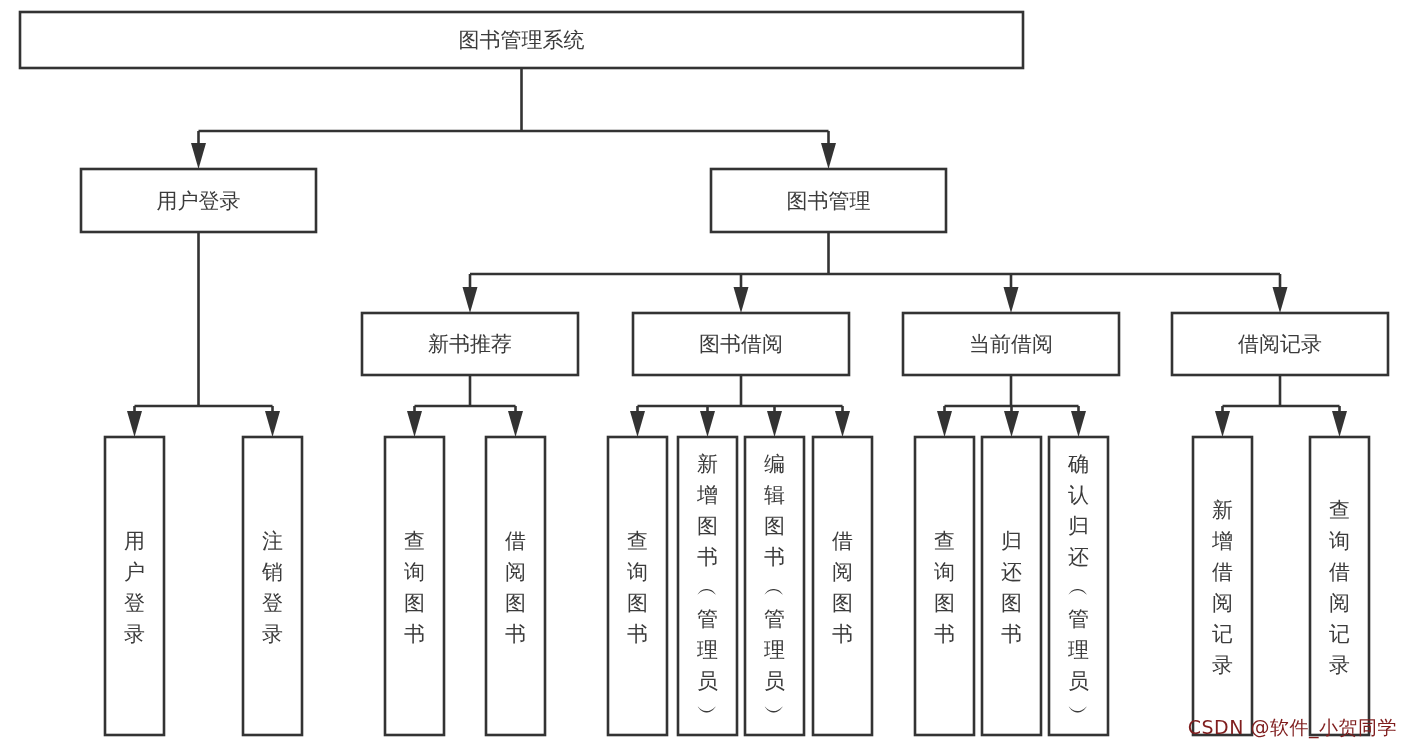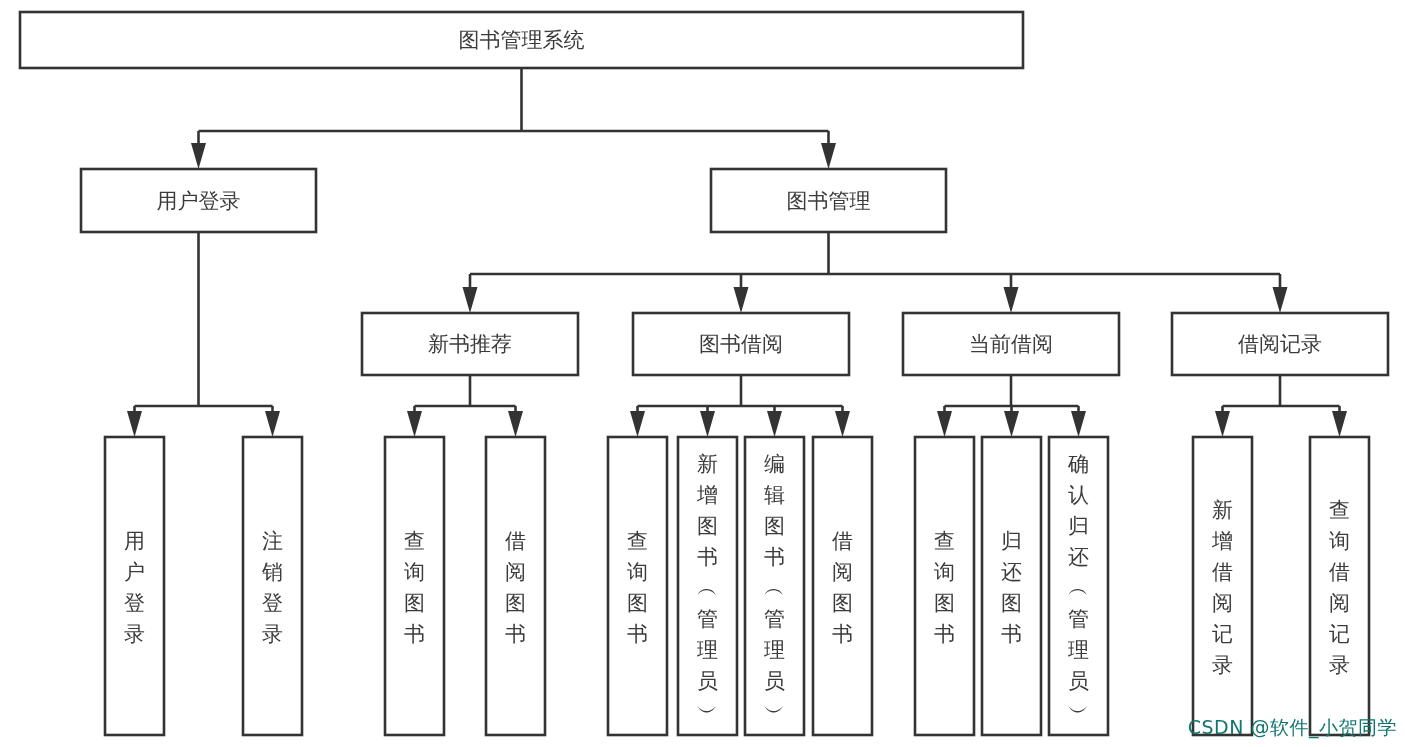--- a/index.html
+++ b/index.html
@@ -60,7 +60,7 @@
     position: absolute;
     right: 8px;
     bottom: 6px;
-    color: #0f766e;
+    color: #7f1d1d;
     font-size: 19px;
     font-family: "DejaVu Sans", "Liberation Sans", sans-serif;
     letter-spacing: 0.5px;

